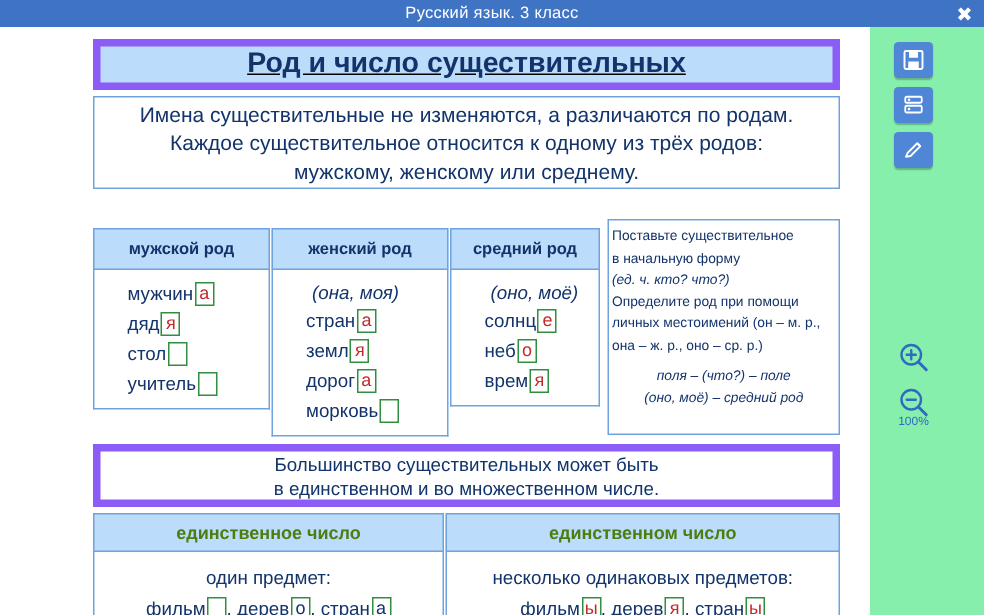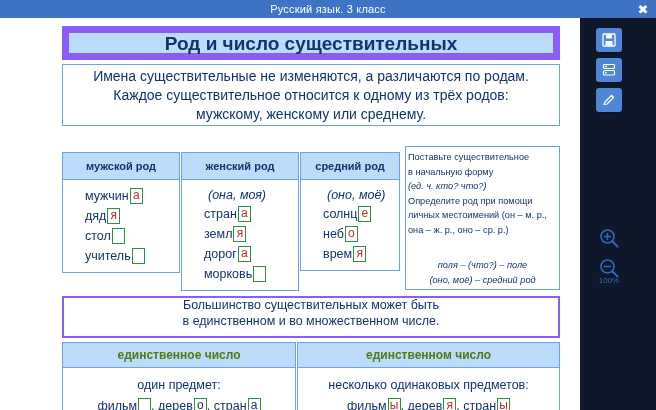--- a/index.html
+++ b/index.html
@@ -32,8 +32,8 @@
 
   
   .box{position:absolute;box-sizing:border-box;border:1px solid #6ea3de;background:#ffffff;}
-  .hdr-main{left:62px;top:8px;width:498px;height:34px;background:#bcdcfb;border:7px solid #8b5cf6;
-    display:flex;justify-content:center;}
+  .hdr-main{left:62px;top:8px;width:498px;height:34px;background:#bcdcfb;border:5px solid #8b5cf6;
+    display:flex;align-items:center;justify-content:center;text-decoration:underline;}
   .hdr-main span{font-size:19px;font-weight:bold;color:#12346b;}
 
   .intro{left:62px;top:46px;width:498px;height:62px;background:#ffffff;border:1px solid #6ea3de;

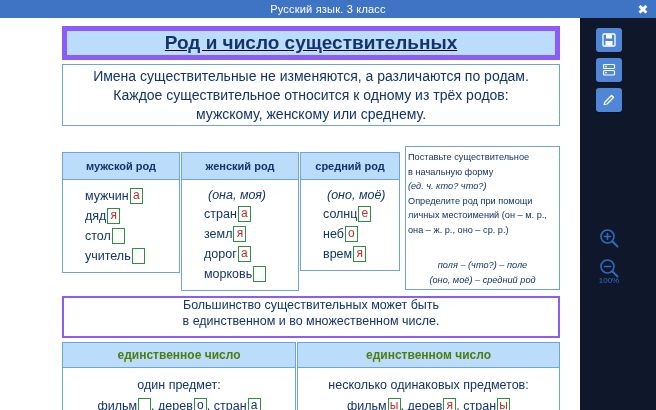--- a/index.html
+++ b/index.html
@@ -171,7 +171,7 @@
       <p>Определите род при помощи</p>
       <p>личных местоимений (он – м. р.,</p>
       <p>она – ж. р., оно – ср. р.)</p>
-      <p class="it c" style="margin-top:24px">поля – (что?) – поле</p>
+      <p class="it c" style="margin-top:9px">поля – (что?) – поле</p>
       <p class="it c">(оно, моё) – средний род</p>
     </div>
 

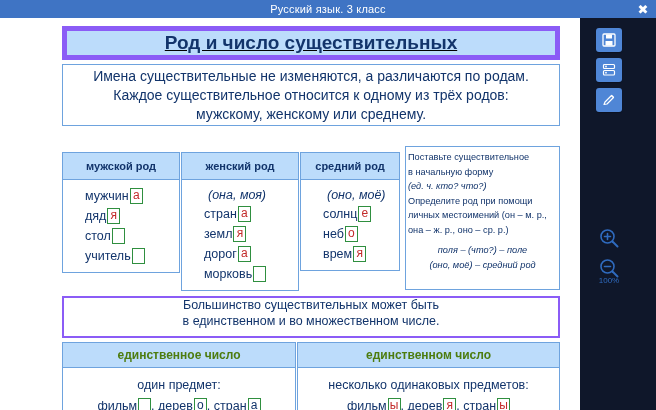--- a/index.html
+++ b/index.html
@@ -18,7 +18,7 @@
     border-right:1px solid #c9d6e8;overflow:hidden;}
 
   
-  .toolbar{position:absolute;left:580px;top:18px;width:76px;height:392px;background:#0f172a;}
+  .toolbar{position:absolute;left:580px;top:18px;width:76px;height:392px;background:#86efac;}
   .tool{position:absolute;left:16px;width:26px;height:24px;border-radius:3px;background:#4f86d6;
     display:flex;align-items:center;justify-content:center;box-shadow:0 1px 1px rgba(0,0,0,.25);}
   .tool svg{display:block;}

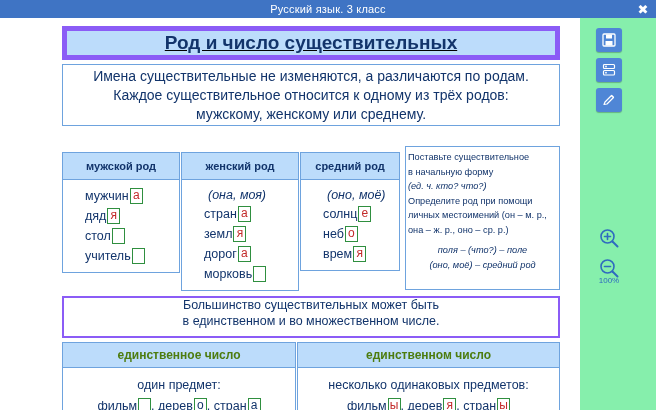--- a/index.html
+++ b/index.html
@@ -64,8 +64,8 @@
   .note p.c{text-align:center;}
 
   
-  .mid{left:62px;top:278px;width:498px;height:42px;border:2px solid #8b5cf6;background:#ffffff;
-    display:flex;flex-direction:column;align-items:center;justify-content:flex-start;gap:2px;}
+  .mid{left:62px;top:278px;width:498px;height:42px;border:5px solid #8b5cf6;background:#ffffff;
+    display:flex;flex-direction:column;align-items:center;justify-content:flex-end;gap:2px;}
   .mid div{font-size:12.5px;color:#12346b;}
 
   

